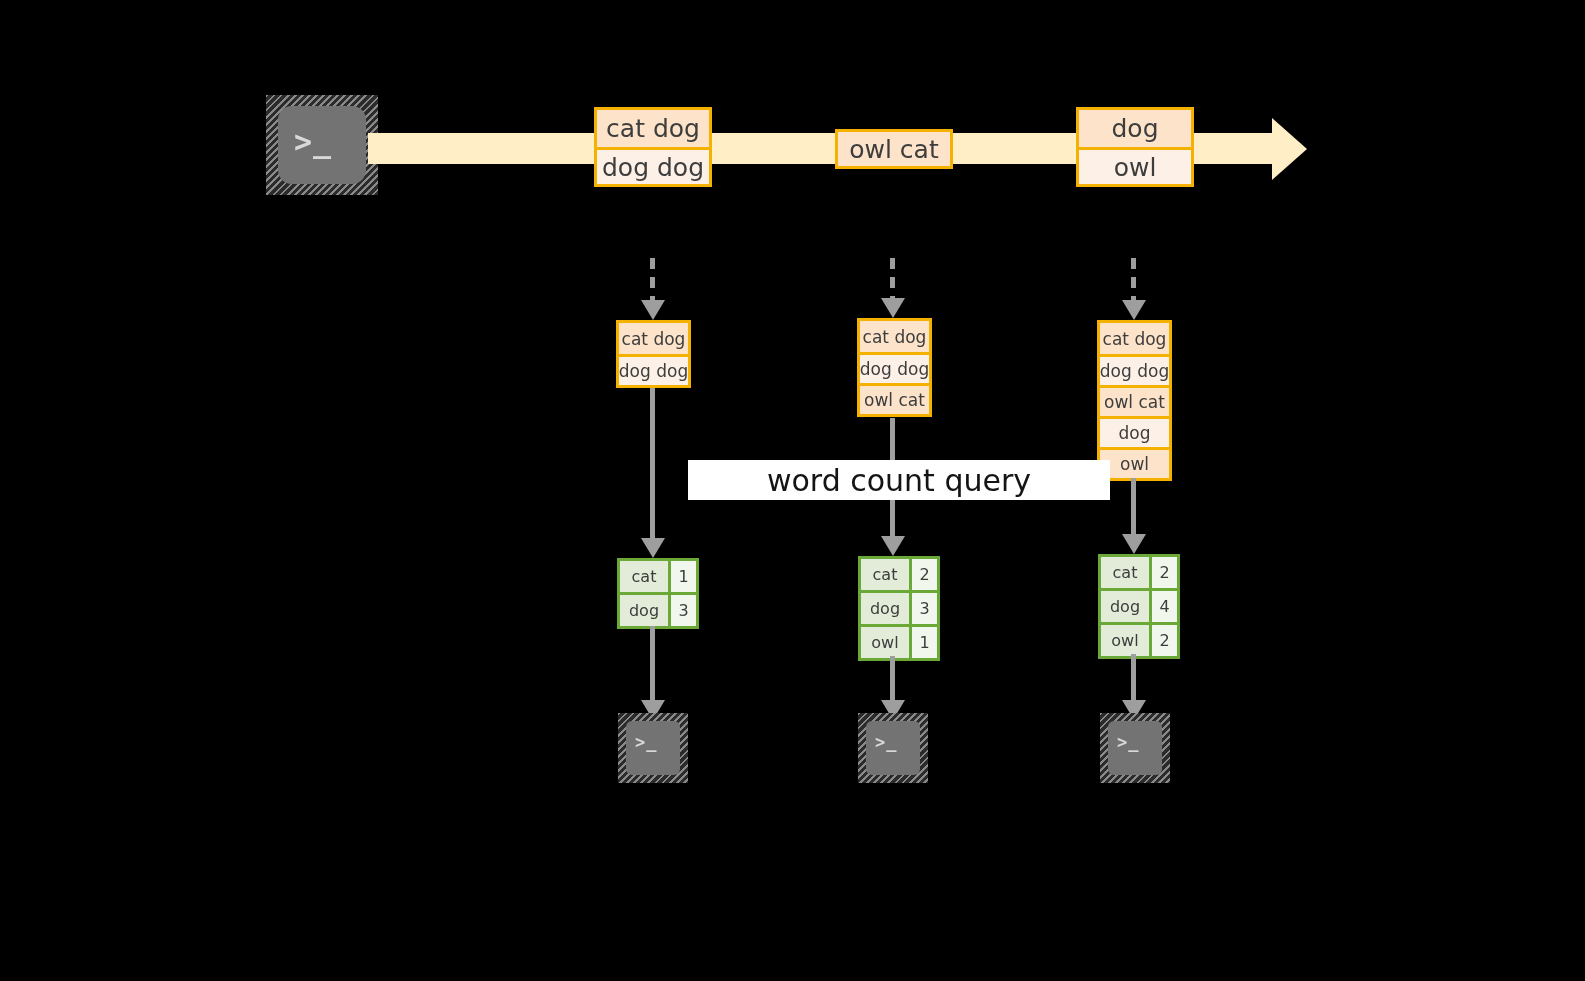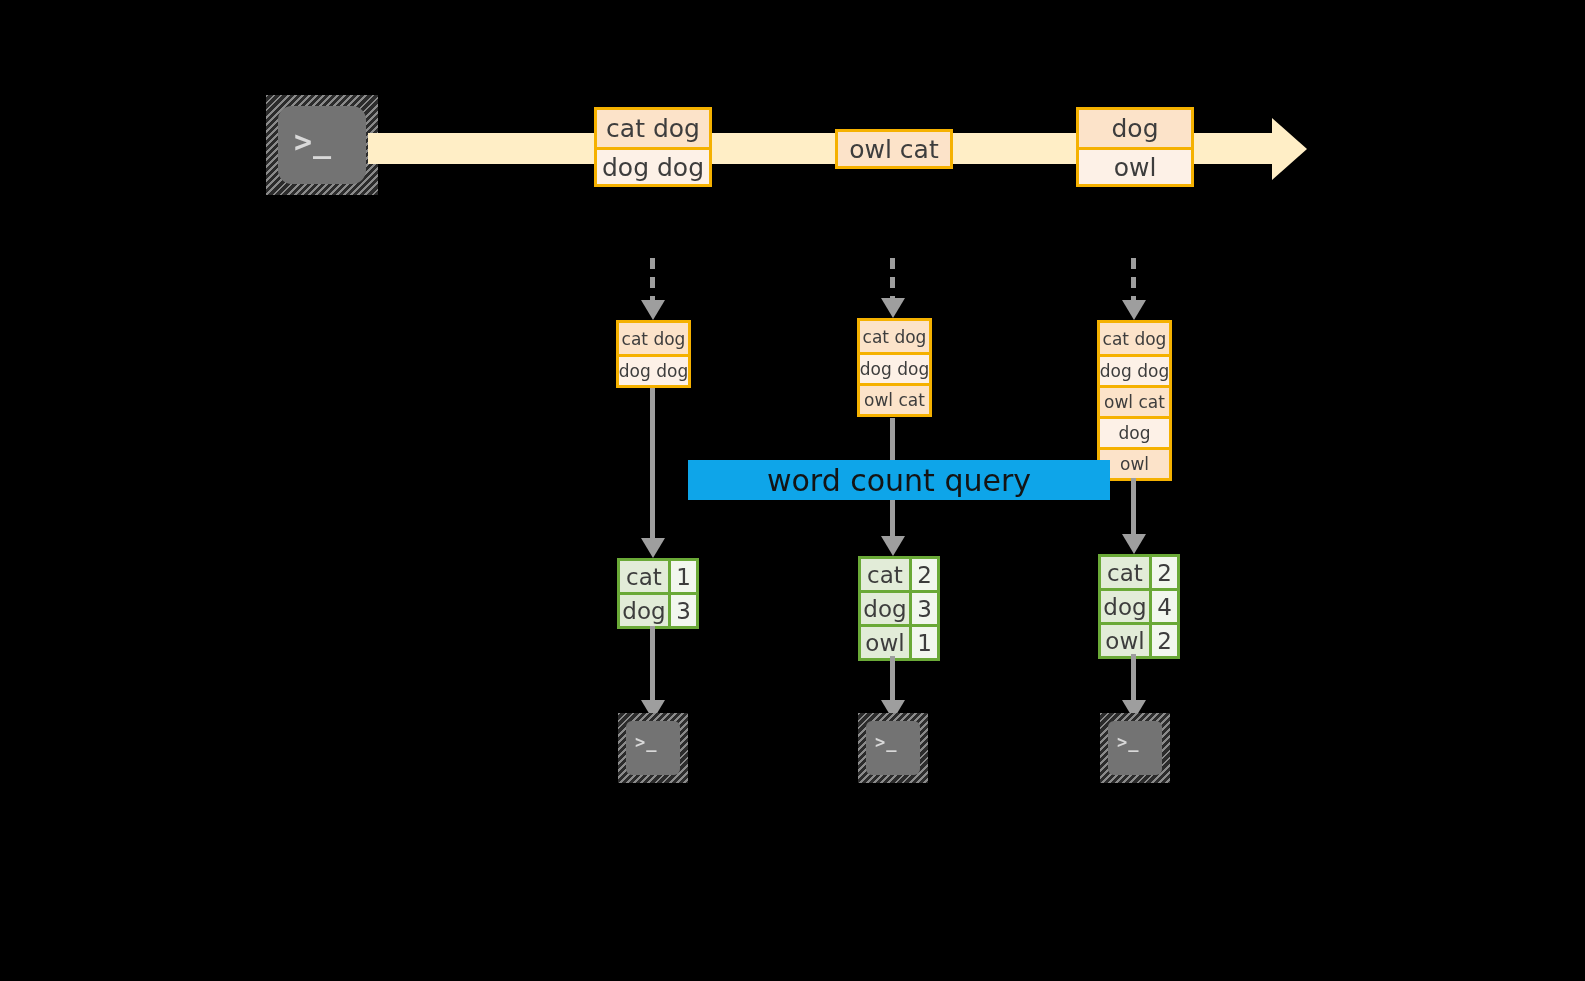--- a/index.html
+++ b/index.html
@@ -68,7 +68,7 @@
 
   
   .banner{
-    position:absolute;background:#0ea5e9;display:flex;align-items:center;justify-content:center;
+    position:absolute;background:#ffffff;display:flex;align-items:center;justify-content:center;
   }
   .banner span{color:#141414;font-size:30px;white-space:nowrap;}
 </style>

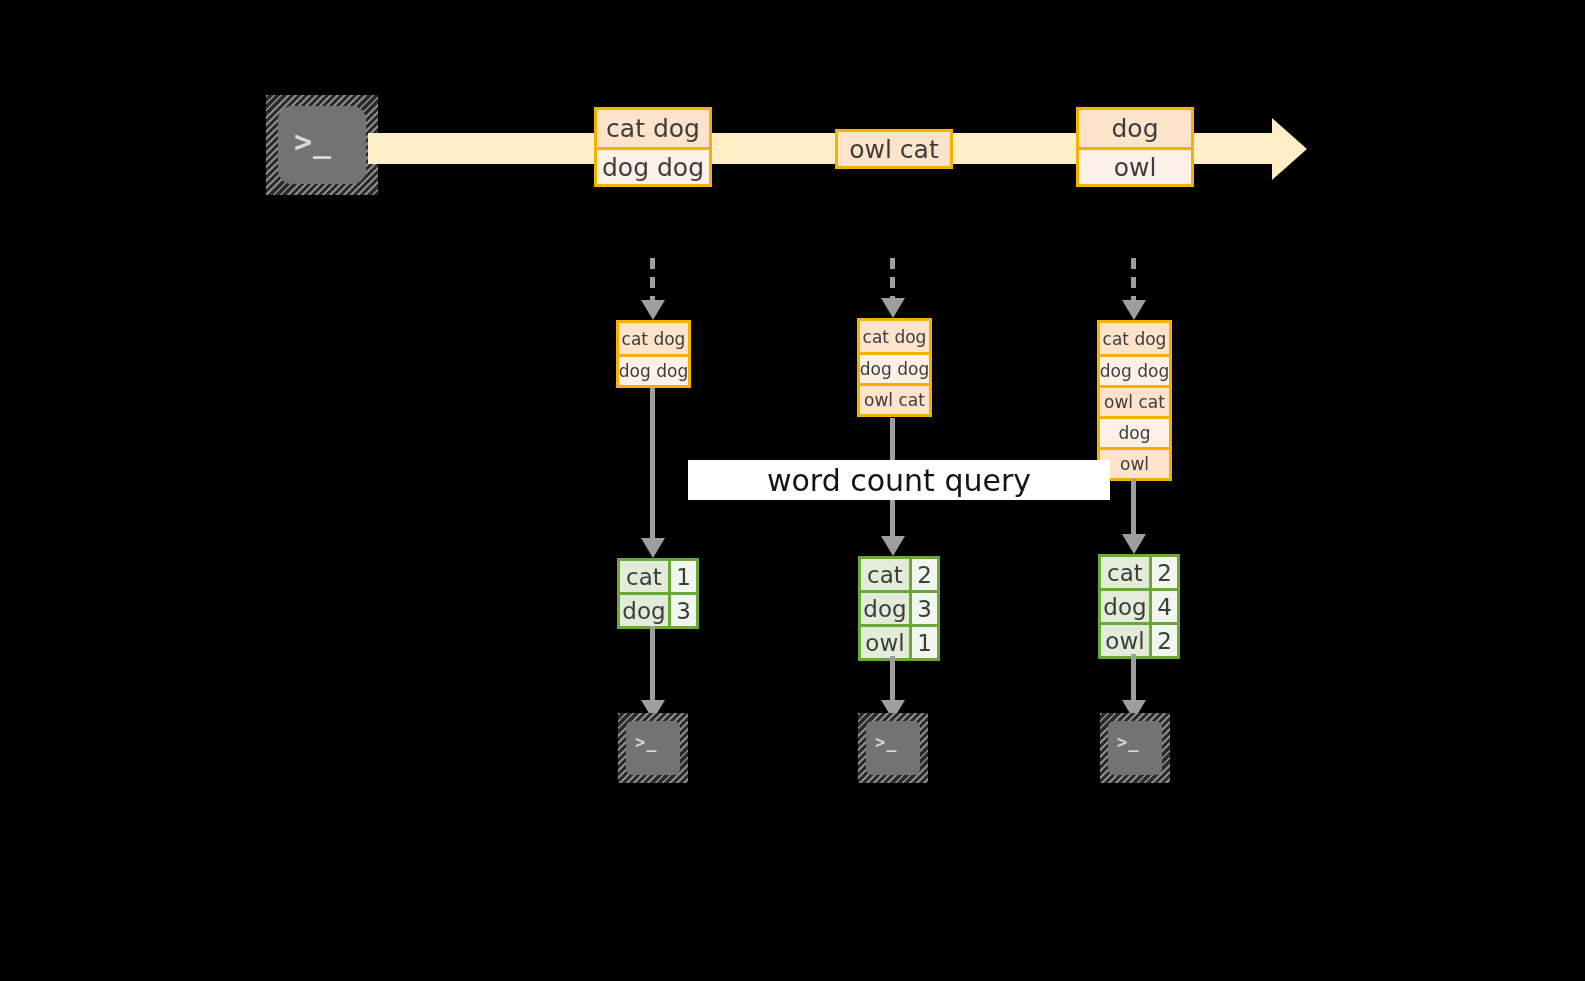--- a/index.html
+++ b/index.html
@@ -54,7 +54,7 @@
   .tbl .trow + .trow{border-top:3px solid #6aa937;}
   .tbl .tc{
     box-sizing:border-box;display:flex;align-items:center;justify-content:center;
-    color:#3d3d3d;font-size:23px;white-space:nowrap;
+    color:#3d3d3d;font-size:16px;white-space:nowrap;
   }
   .tbl .tc.k{width:48px;background:#e2ecd8;}
   .tbl .tc.v{width:28px;background:#f2f7ee;border-left:3px solid #6aa937;}

